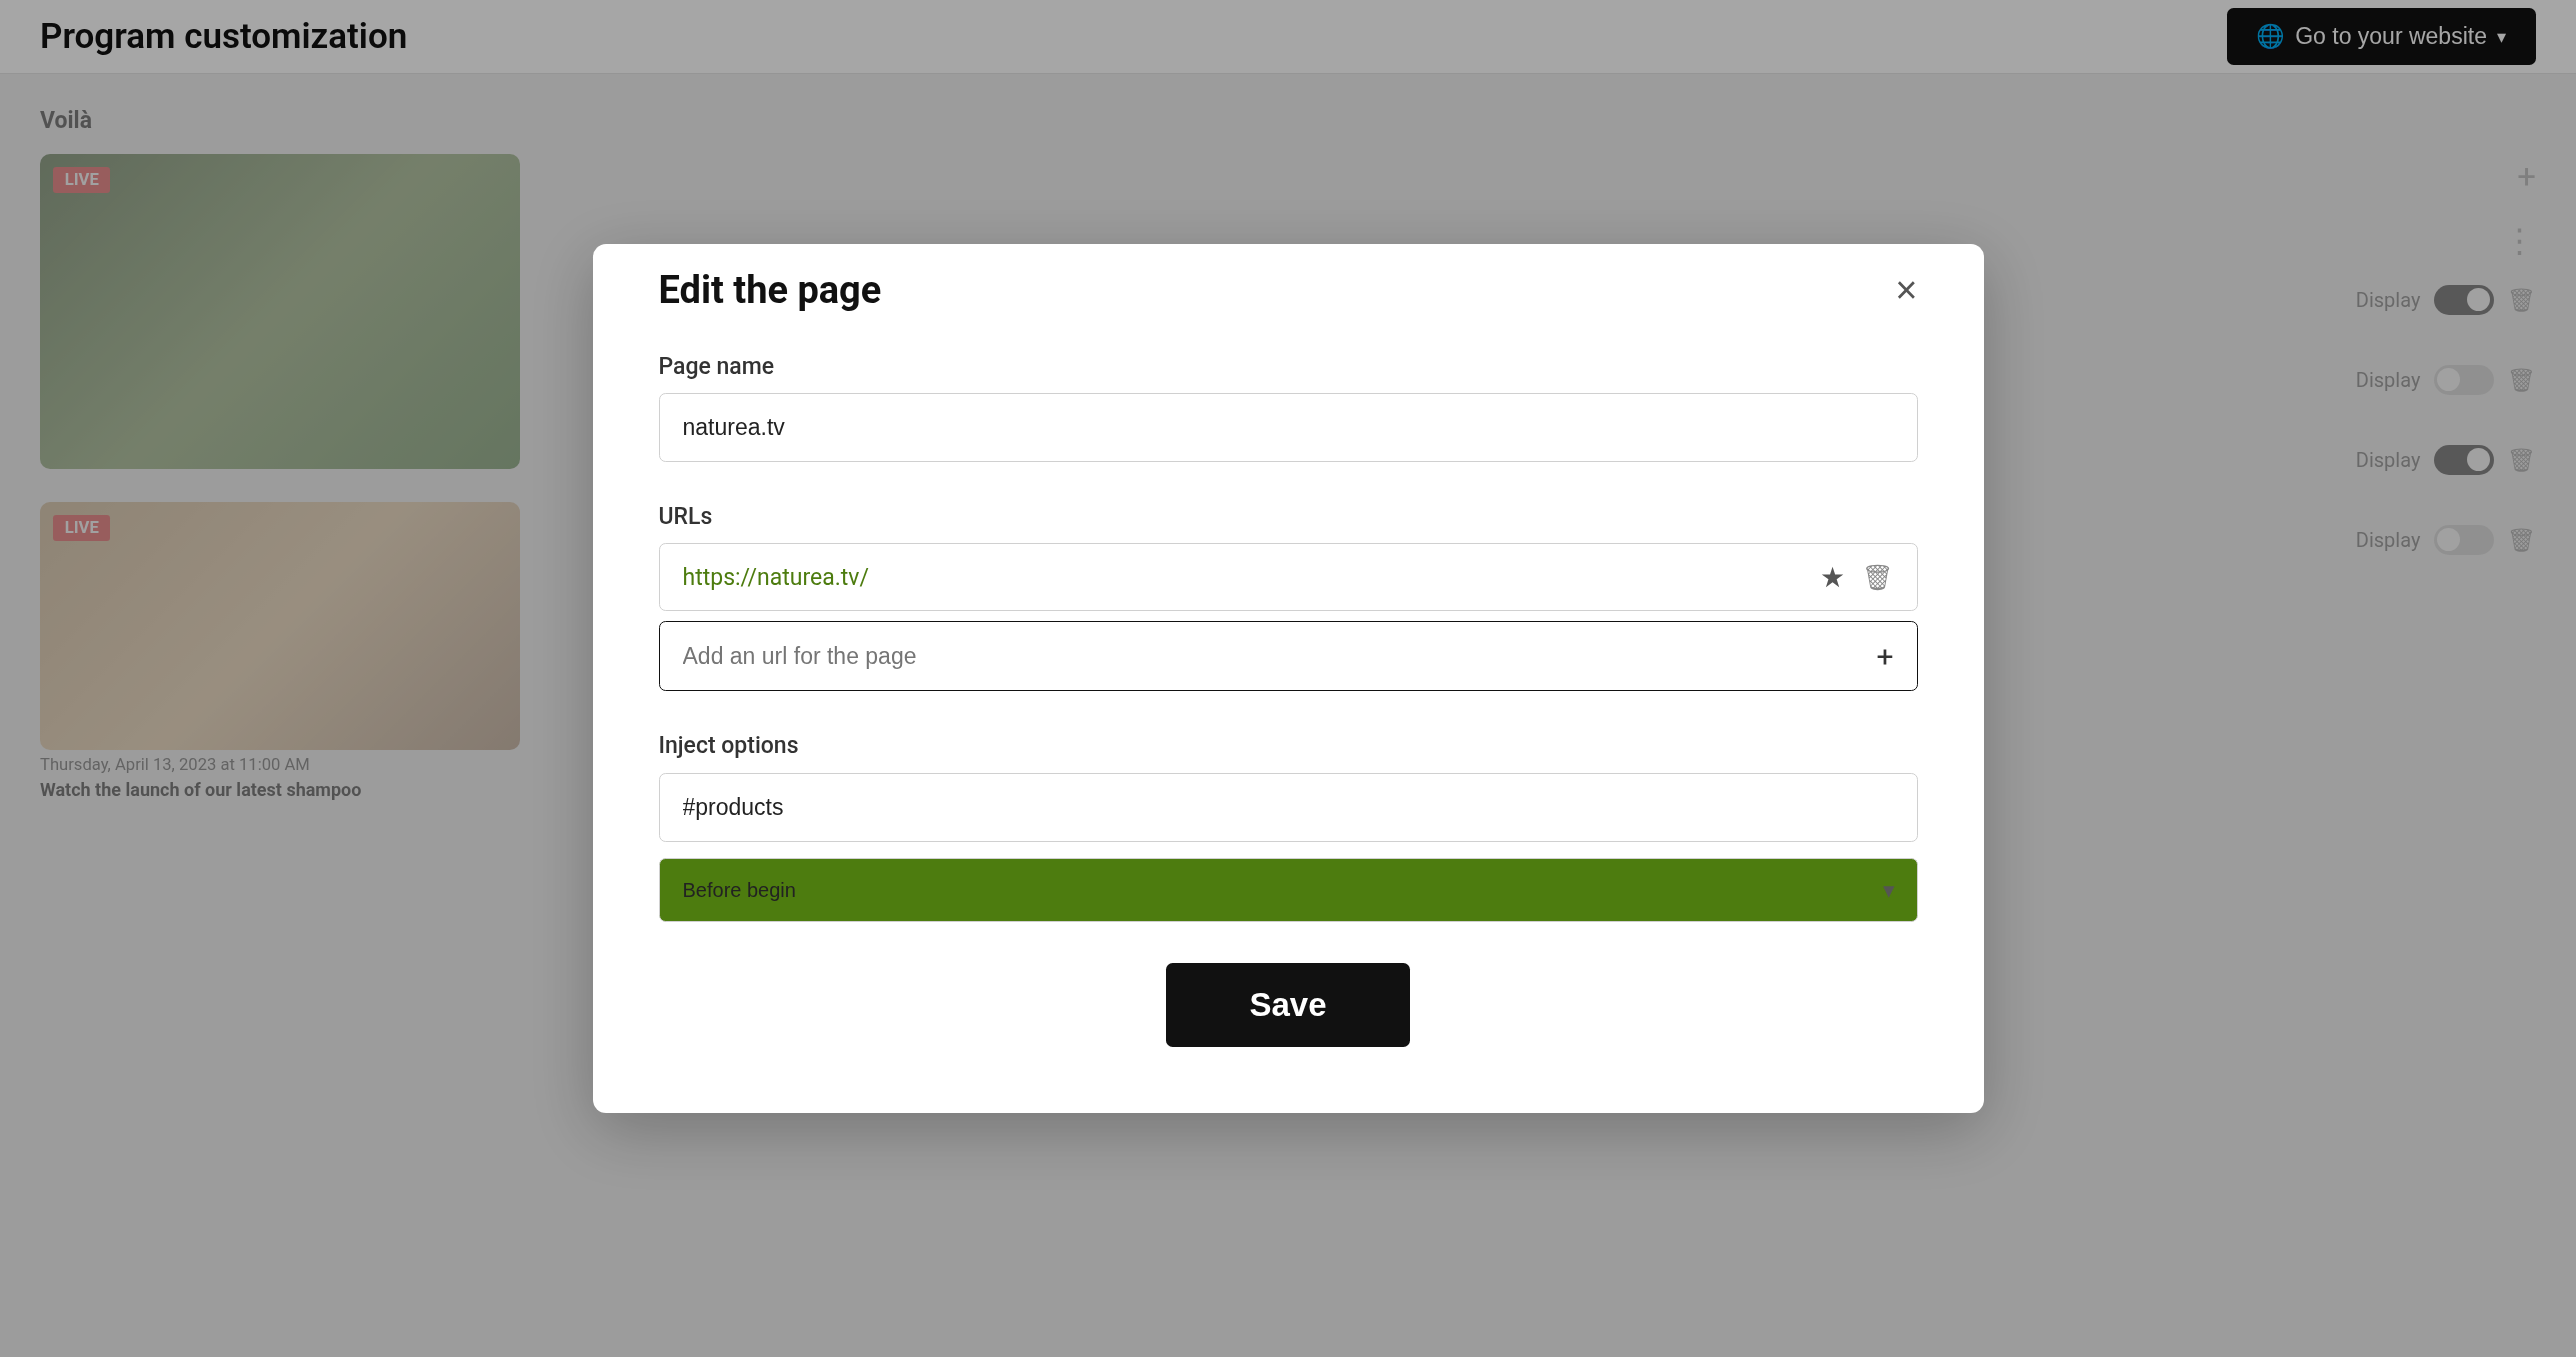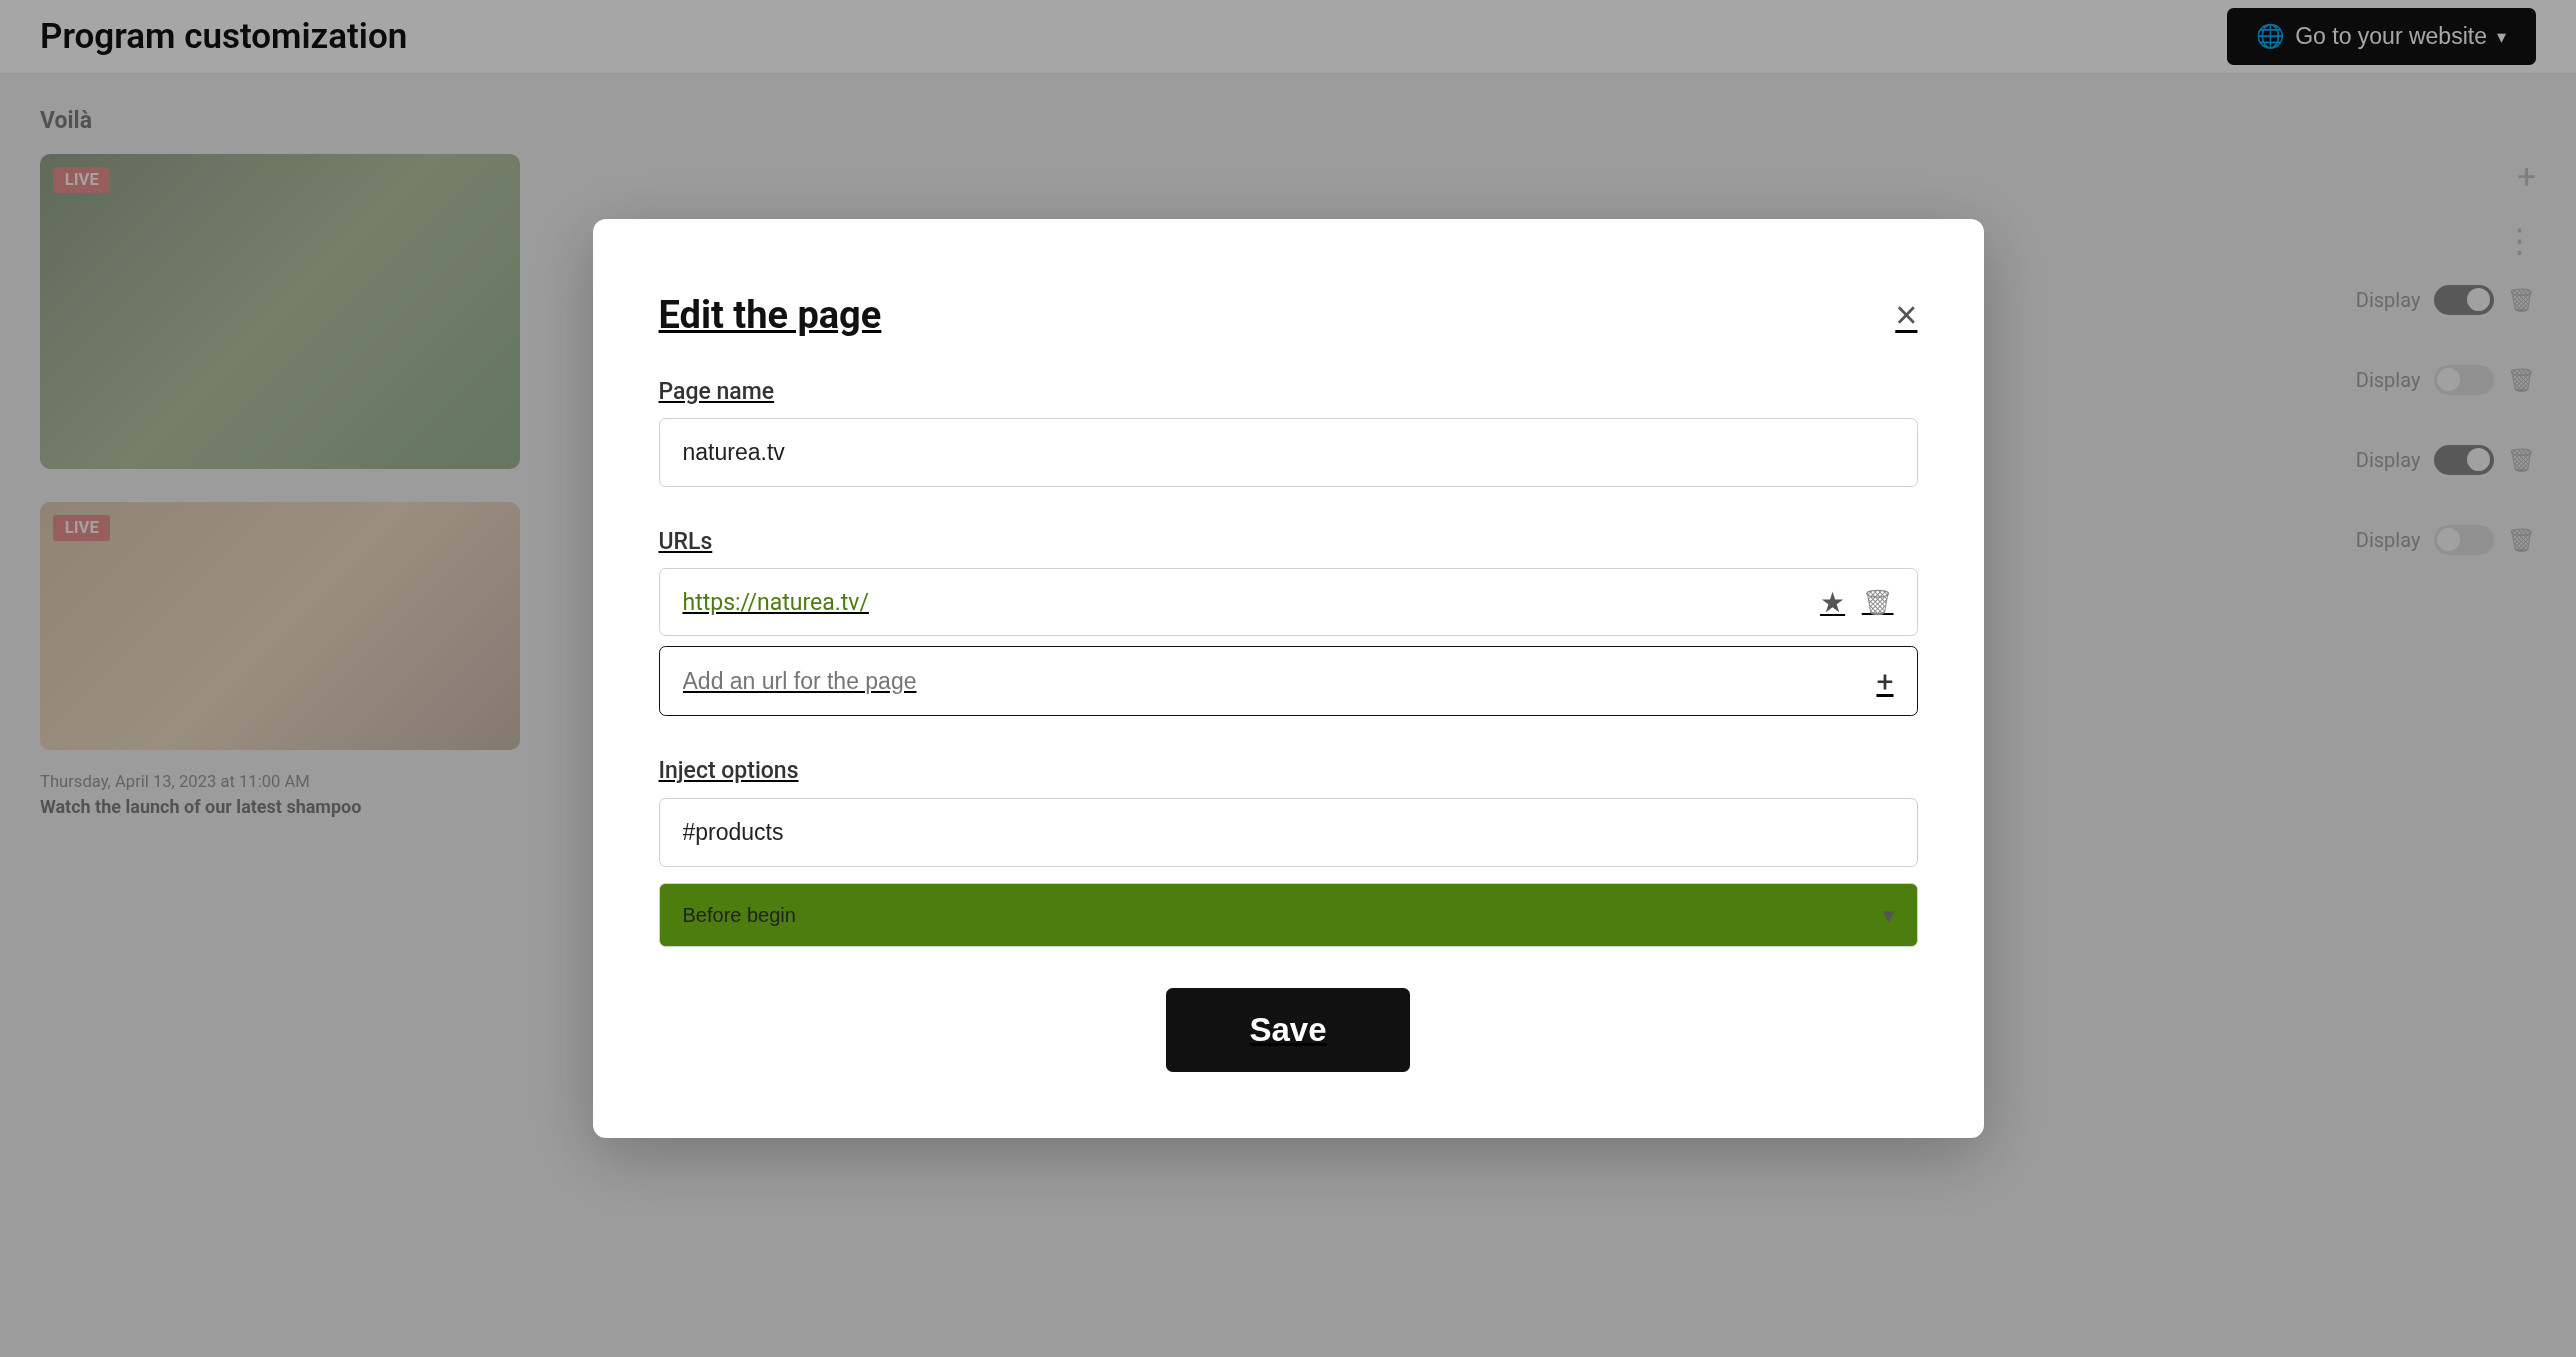--- a/index.html
+++ b/index.html
@@ -184,11 +184,10 @@
       background: #fff;
       border-radius: 13.2px;
       width: 1391px;
-      padding: 74px 66px 66px;
+      padding: 24px 66px 66px;
       position: relative;
       z-index: 101;
       box-shadow: 0 16.6px 66px rgba(0,0,0,0.25);
-      text-decoration: underline;
     }
     .modal-header {
       display: flex;

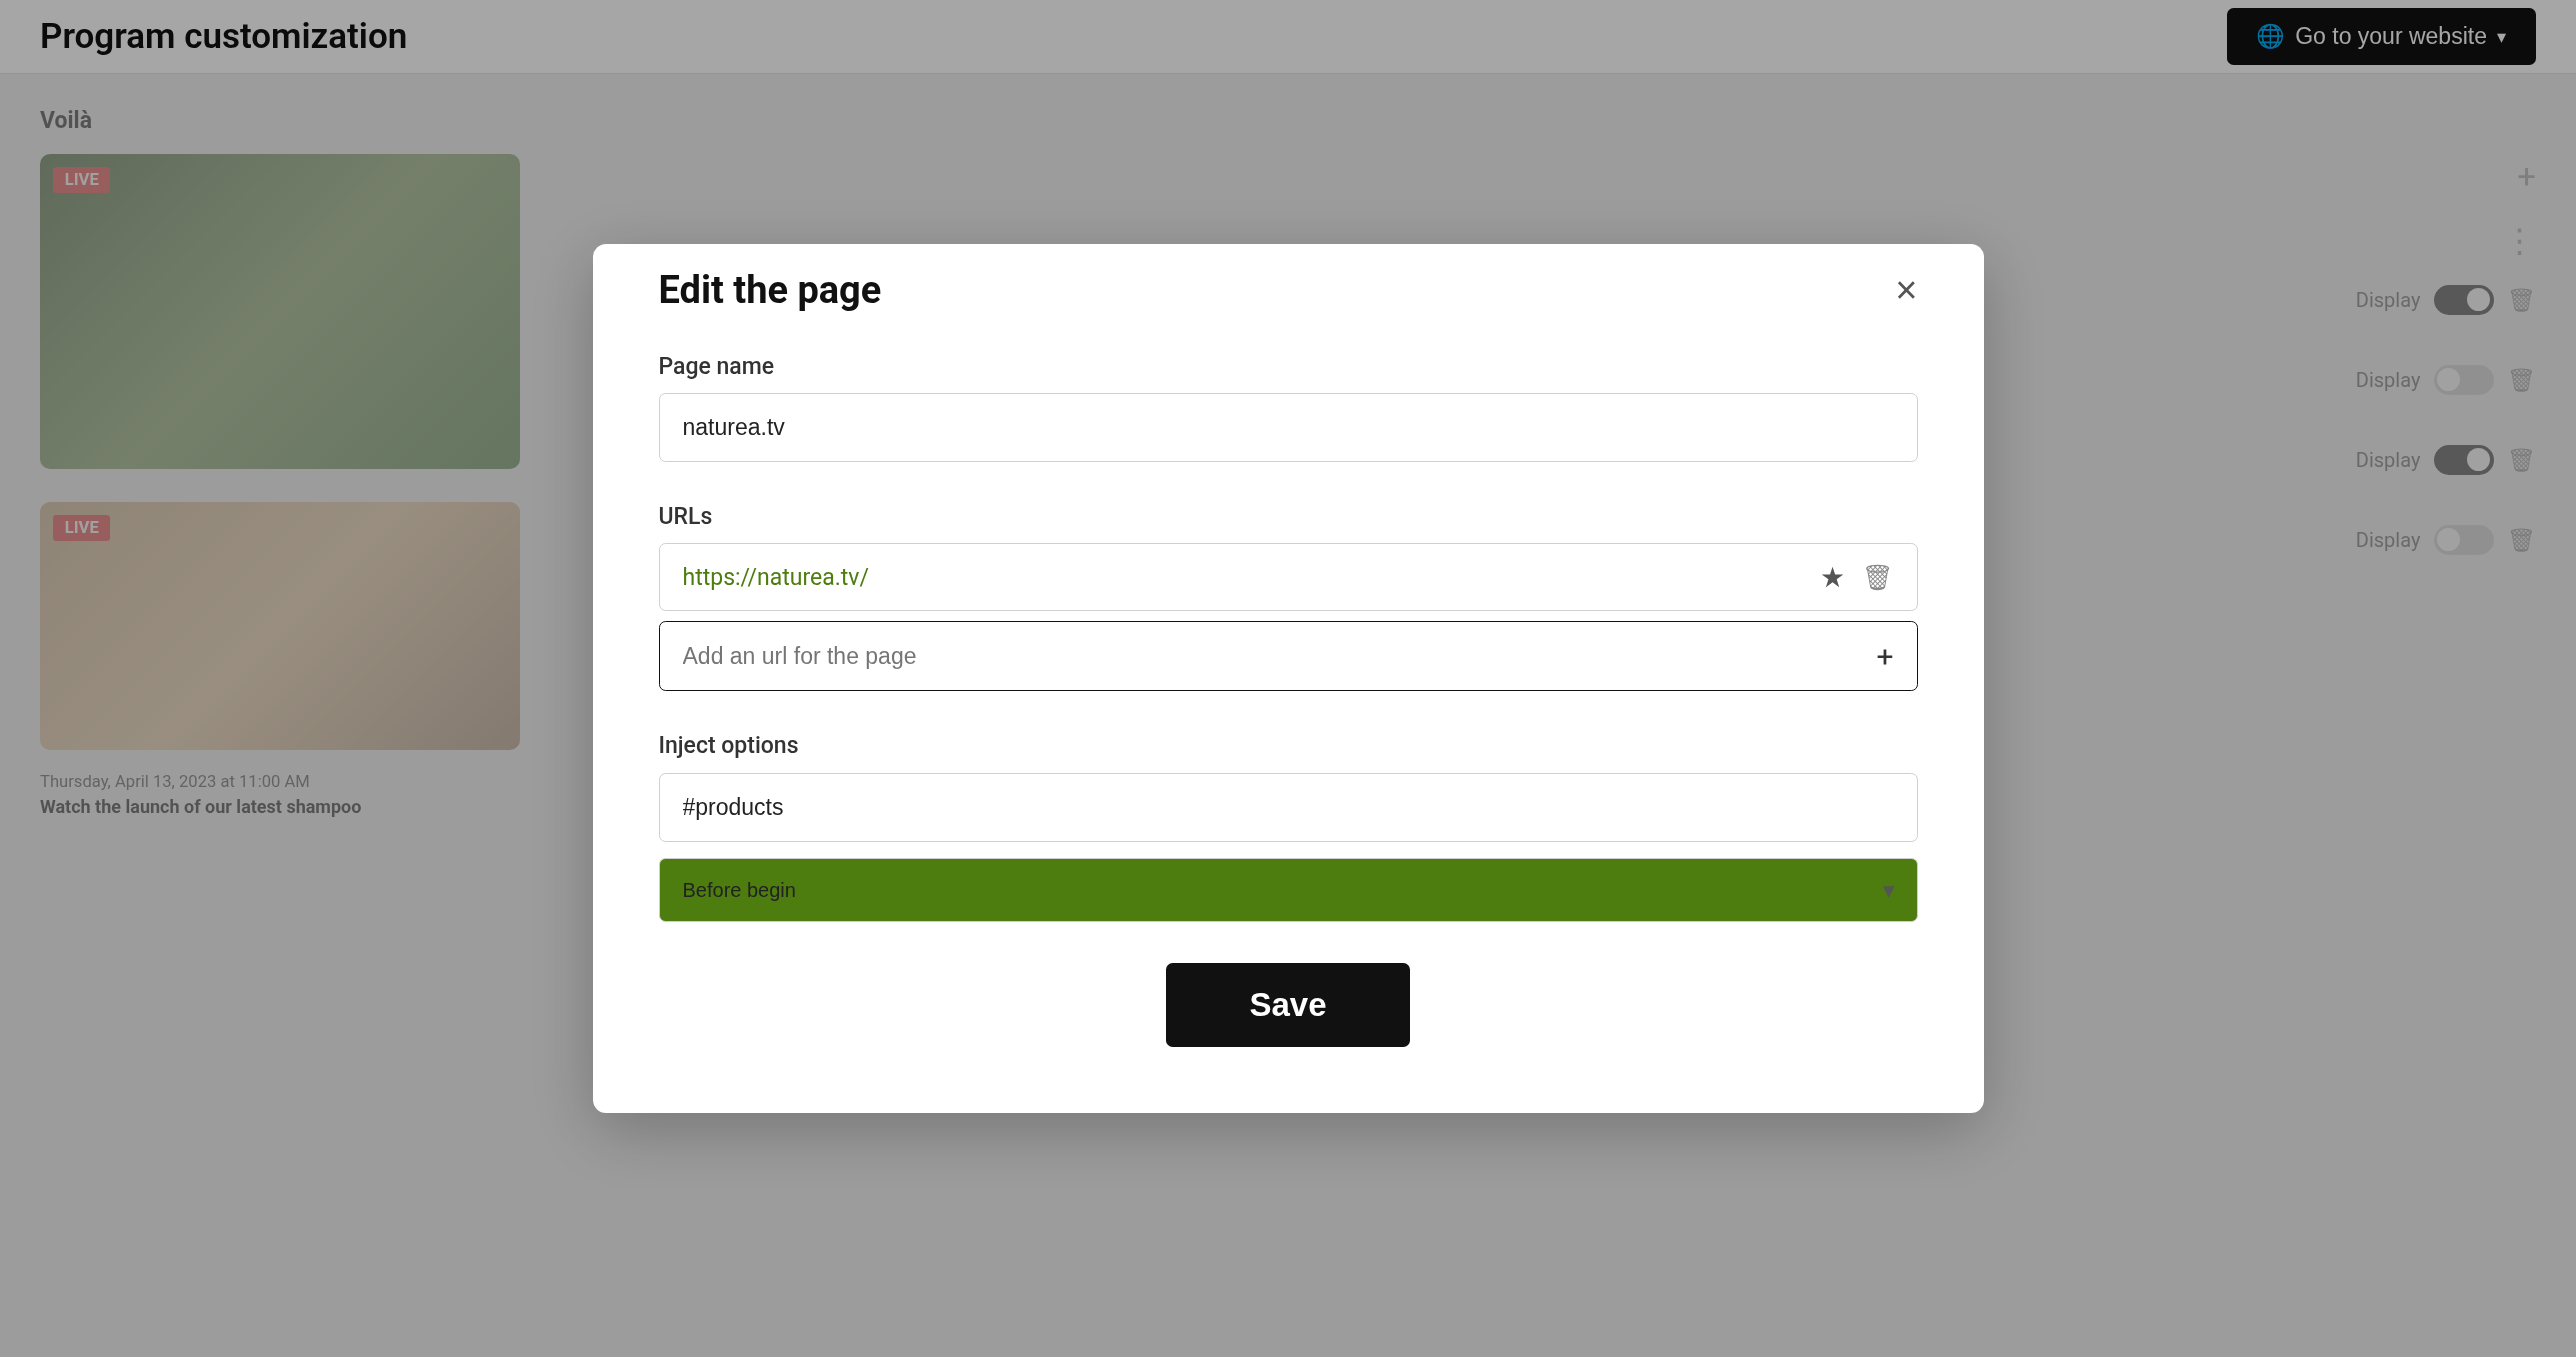--- a/index.html
+++ b/index.html
@@ -110,7 +110,7 @@
       height: 248px;
     }
     .upcoming-meta {
-      margin-top: 22px;
+      margin-top: 5px;
       font-size: 16.6px;
       color: #444;
     }

